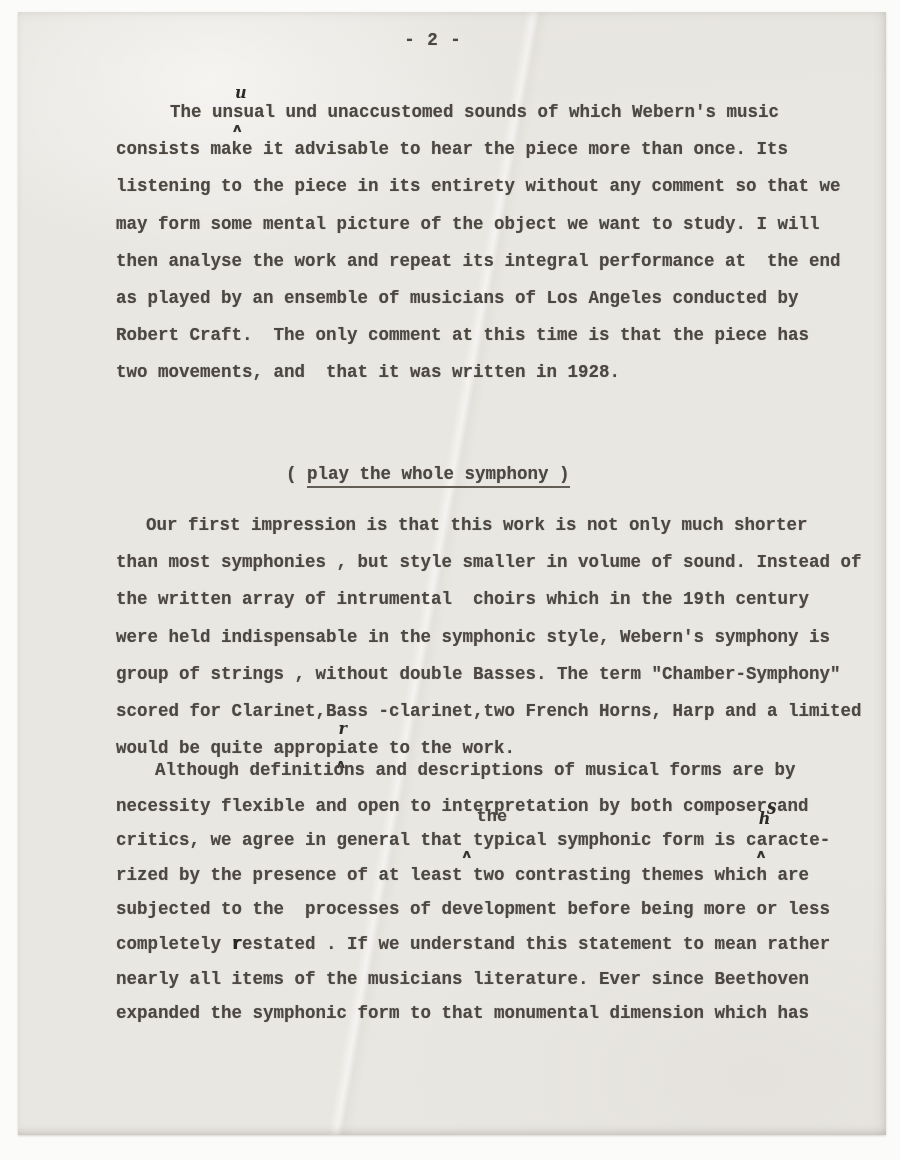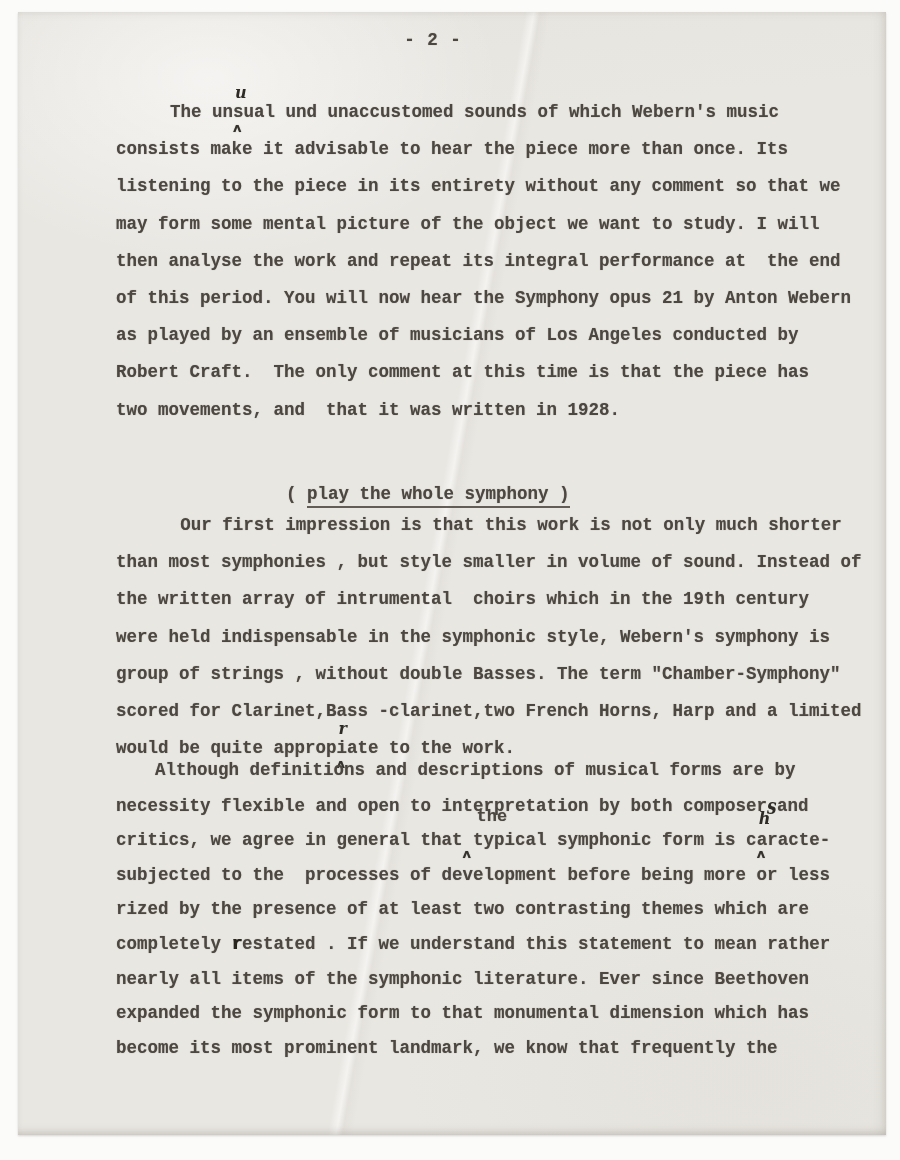--- a/index.html
+++ b/index.html
@@ -77,7 +77,6 @@
       <div class="line">listening to the piece in its entirety without any comment so that we</div>
       <div class="line">may form some mental picture of the object we want to study. I will</div>
       <div class="line">then analyse the work and repeat its integral performance at  the end</div>
-      <div class="line">of this period. You will now hear the Symphony opus 21 by Anton Webern</div>
       <div class="line">as played by an ensemble of musicians of Los Angeles conducted by</div>
       <div class="line">Robert Craft.  The only comment at this time is that the piece has</div>
       <div class="line">two movements, and  that it was written in 1928.</div>

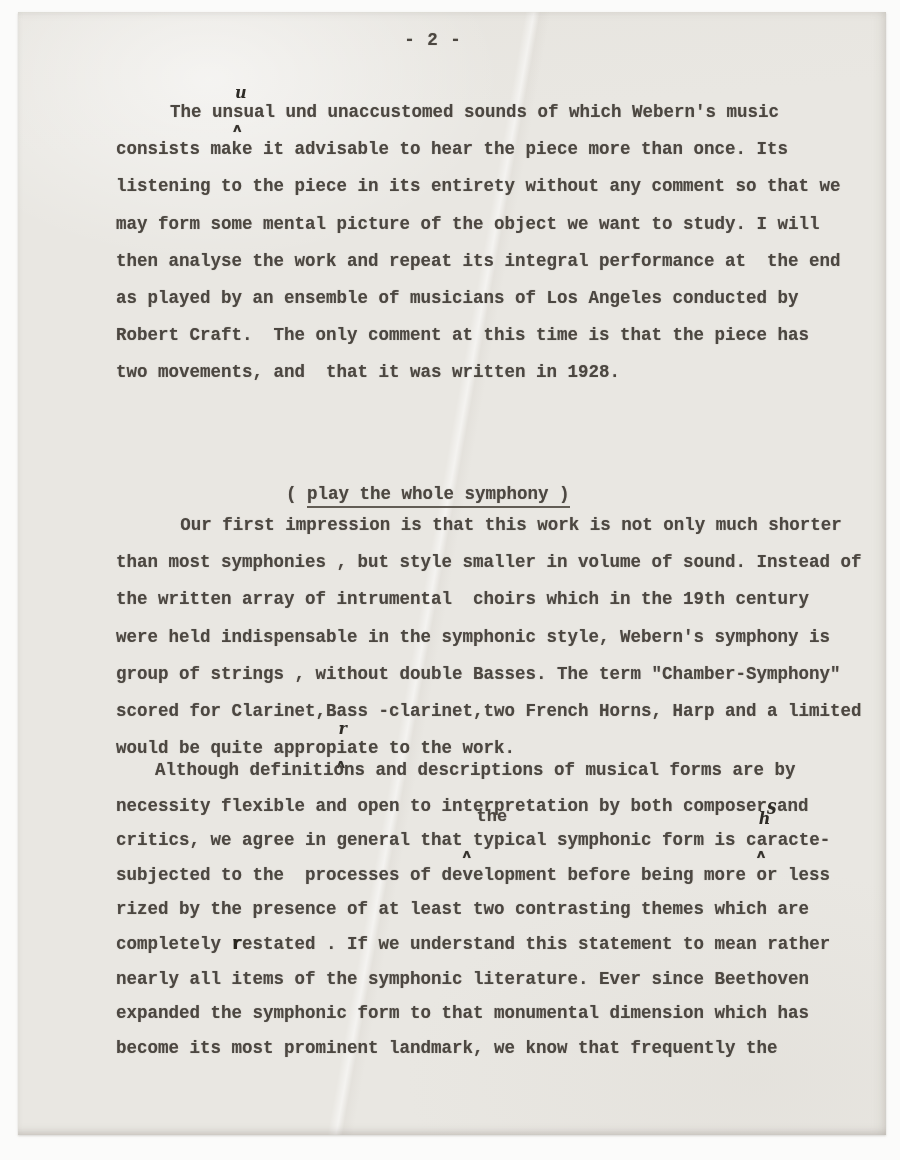--- a/index.html
+++ b/index.html
@@ -38,7 +38,7 @@
   .p2 .line:first-child{padding-left:30px;text-align:center;}
   .p3 .line:first-child{padding-left:39px;}
   .heading{position:absolute;left:268px;top:444px;font-size:17.5px;line-height:37.2px;}
-  .heading .line{white-space:pre;margin-top:20px;}
+  .heading .line{white-space:pre;}
   .underline{border-bottom:2px solid rgba(74,68,60,0.85);padding-bottom:2px;}
   
   .ins{position:relative;display:inline-block;width:0;height:1em;overflow:visible;vertical-align:baseline;}

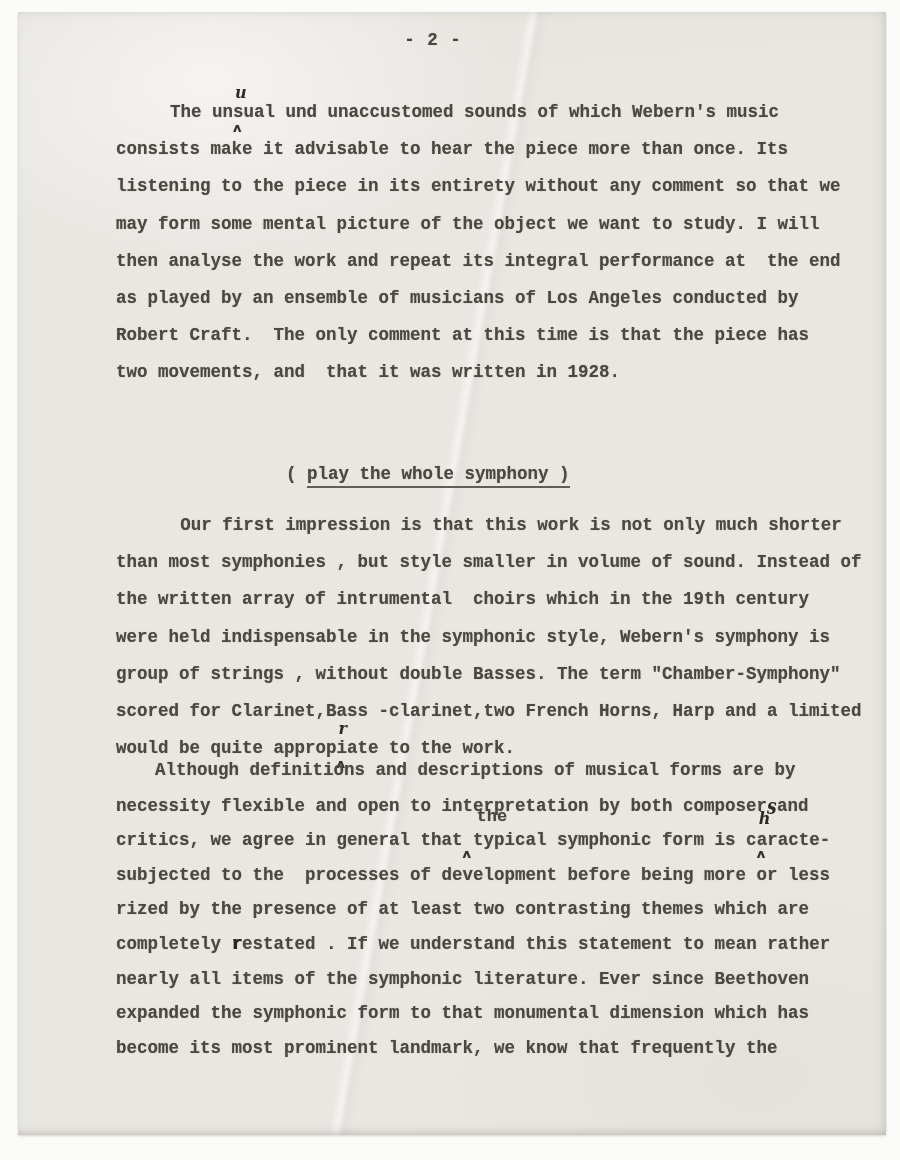--- a/index.html
+++ b/index.html
@@ -35,7 +35,7 @@
   .p2{top:495px;line-height:37.2px;}
   .p3{top:741px;line-height:34.6px;}
   .p1 .line:first-child{padding-left:54px;}
-  .p2 .line:first-child{padding-left:30px;text-align:center;}
+  .p2 .line:first-child{padding-left:30px;}
   .p3 .line:first-child{padding-left:39px;}
   .heading{position:absolute;left:268px;top:444px;font-size:17.5px;line-height:37.2px;}
   .heading .line{white-space:pre;}

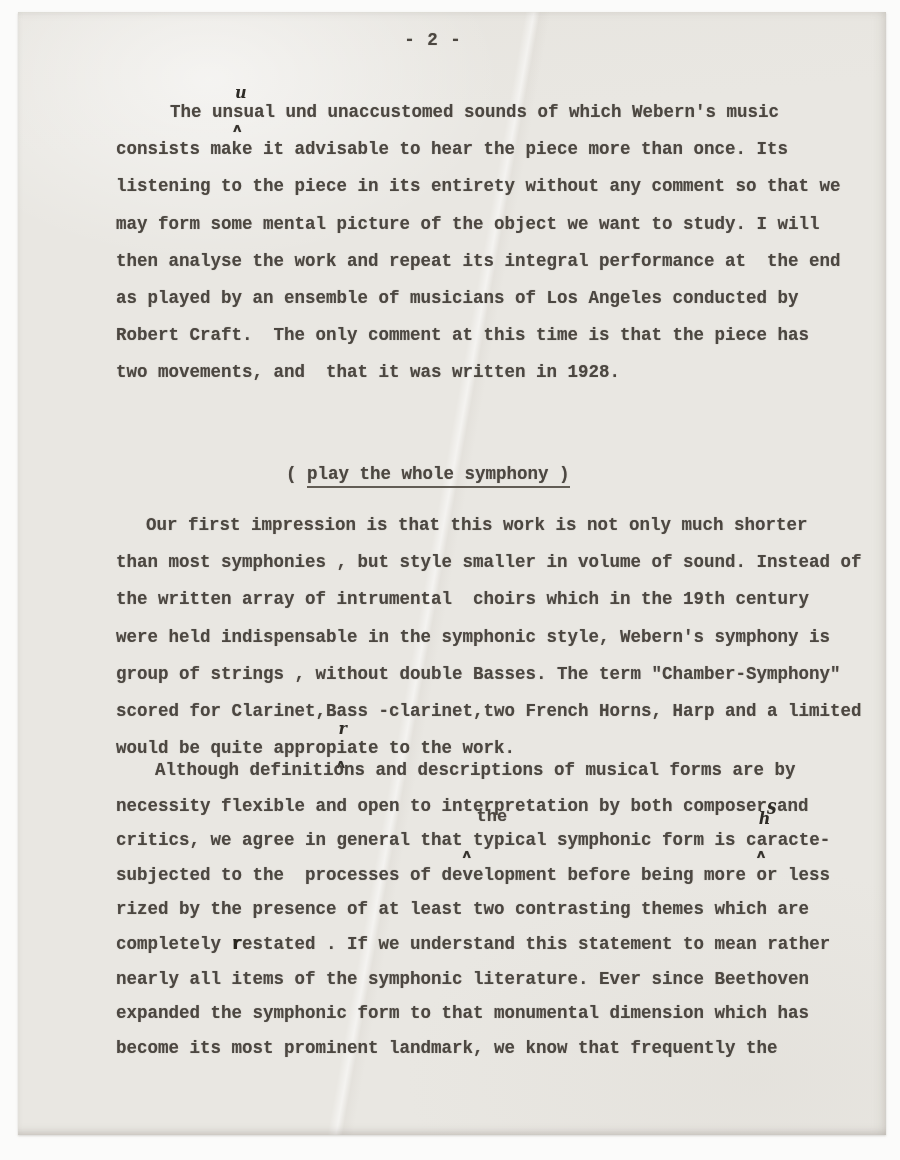--- a/index.html
+++ b/index.html
@@ -100,8 +100,8 @@
       <div class="line">Although definitions and descriptions of musical forms are by</div>
       <div class="line">necessity flexible and open to interpretation by both composer<span class="hand-inline">s</span>and</div>
       <div class="line">critics, we agree in general that<span class="ins typed"><span class="ins-letter">the</span><span class="ins-caret">ʌ</span></span> typical symphonic form is c<span class="ins hand"><span class="ins-letter">h</span><span class="ins-caret">ʌ</span></span>aracte-</div>
+      <div class="line">rized by the presence of at least two contrasting themes which are</div>
       <div class="line">subjected to the  processes of development before being more or less</div>
-      <div class="line">rized by the presence of at least two contrasting themes which are</div>
       <div class="line">completely <span class="overstrike">r</span>estated . If we understand this statement to mean rather</div>
       <div class="line">nearly all items of the symphonic literature. Ever since Beethoven</div>
       <div class="line">expanded the symphonic form to that monumental dimension which has</div>

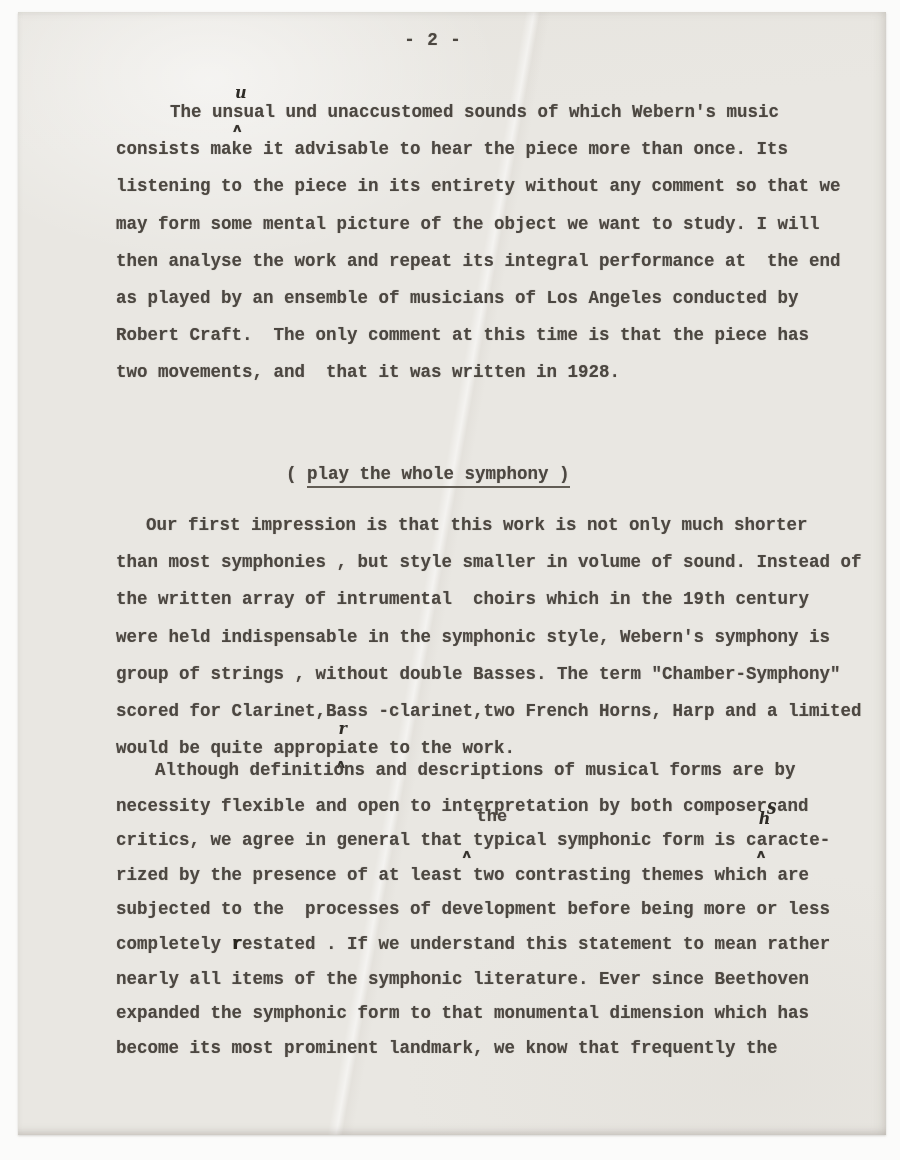--- a/index.html
+++ b/index.html
@@ -103,7 +103,7 @@
       <div class="line">rized by the presence of at least two contrasting themes which are</div>
       <div class="line">subjected to the  processes of development before being more or less</div>
       <div class="line">completely <span class="overstrike">r</span>estated . If we understand this statement to mean rather</div>
-      <div class="line">nearly all items of the symphonic literature. Ever since Beethoven</div>
+      <div class="line">nearly all items of the musicians literature. Ever since Beethoven</div>
       <div class="line">expanded the symphonic form to that monumental dimension which has</div>
       <div class="line">become its most prominent landmark, we know that frequently the</div>
     </div>

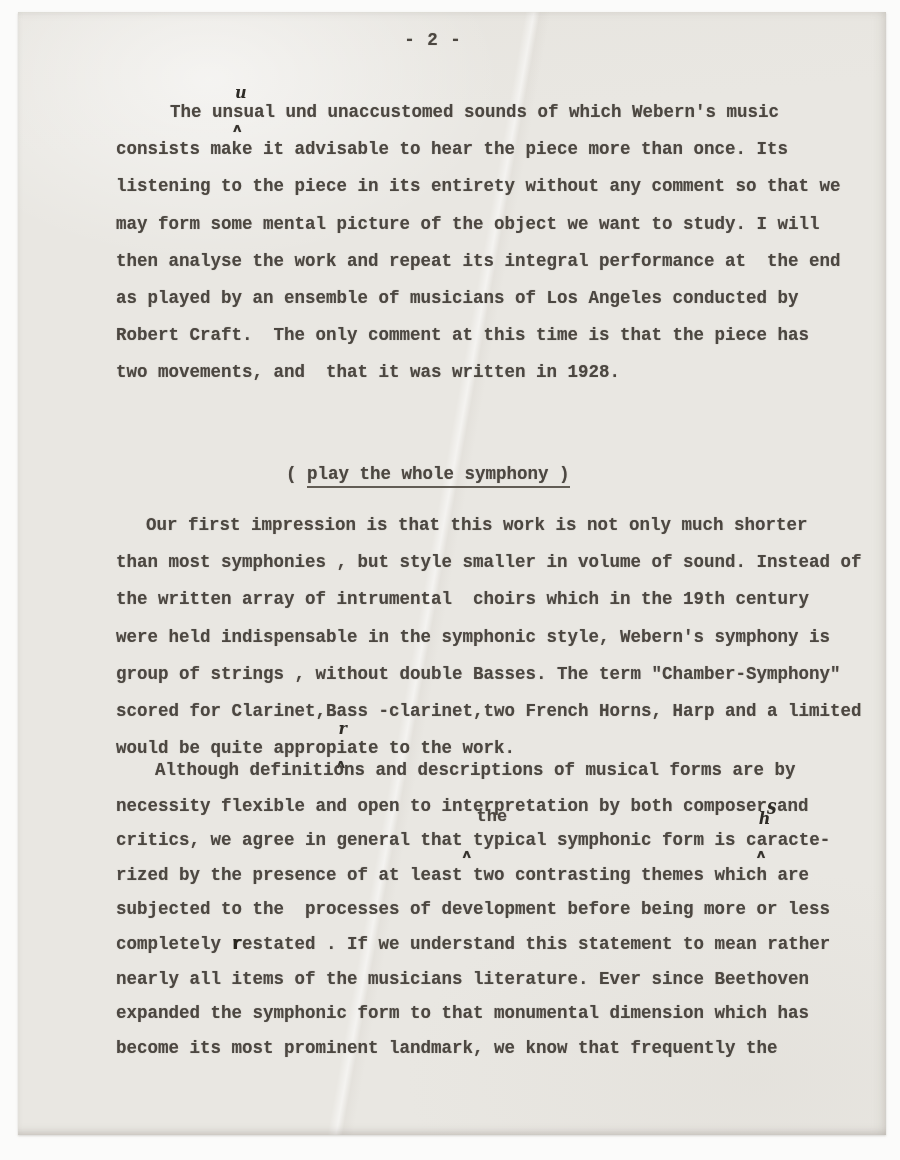--- a/index.html
+++ b/index.html
@@ -105,7 +105,6 @@
       <div class="line">completely <span class="overstrike">r</span>estated . If we understand this statement to mean rather</div>
       <div class="line">nearly all items of the musicians literature. Ever since Beethoven</div>
       <div class="line">expanded the symphonic form to that monumental dimension which has</div>
-      <div class="line">become its most prominent landmark, we know that frequently the</div>
     </div>
 </div>
 

